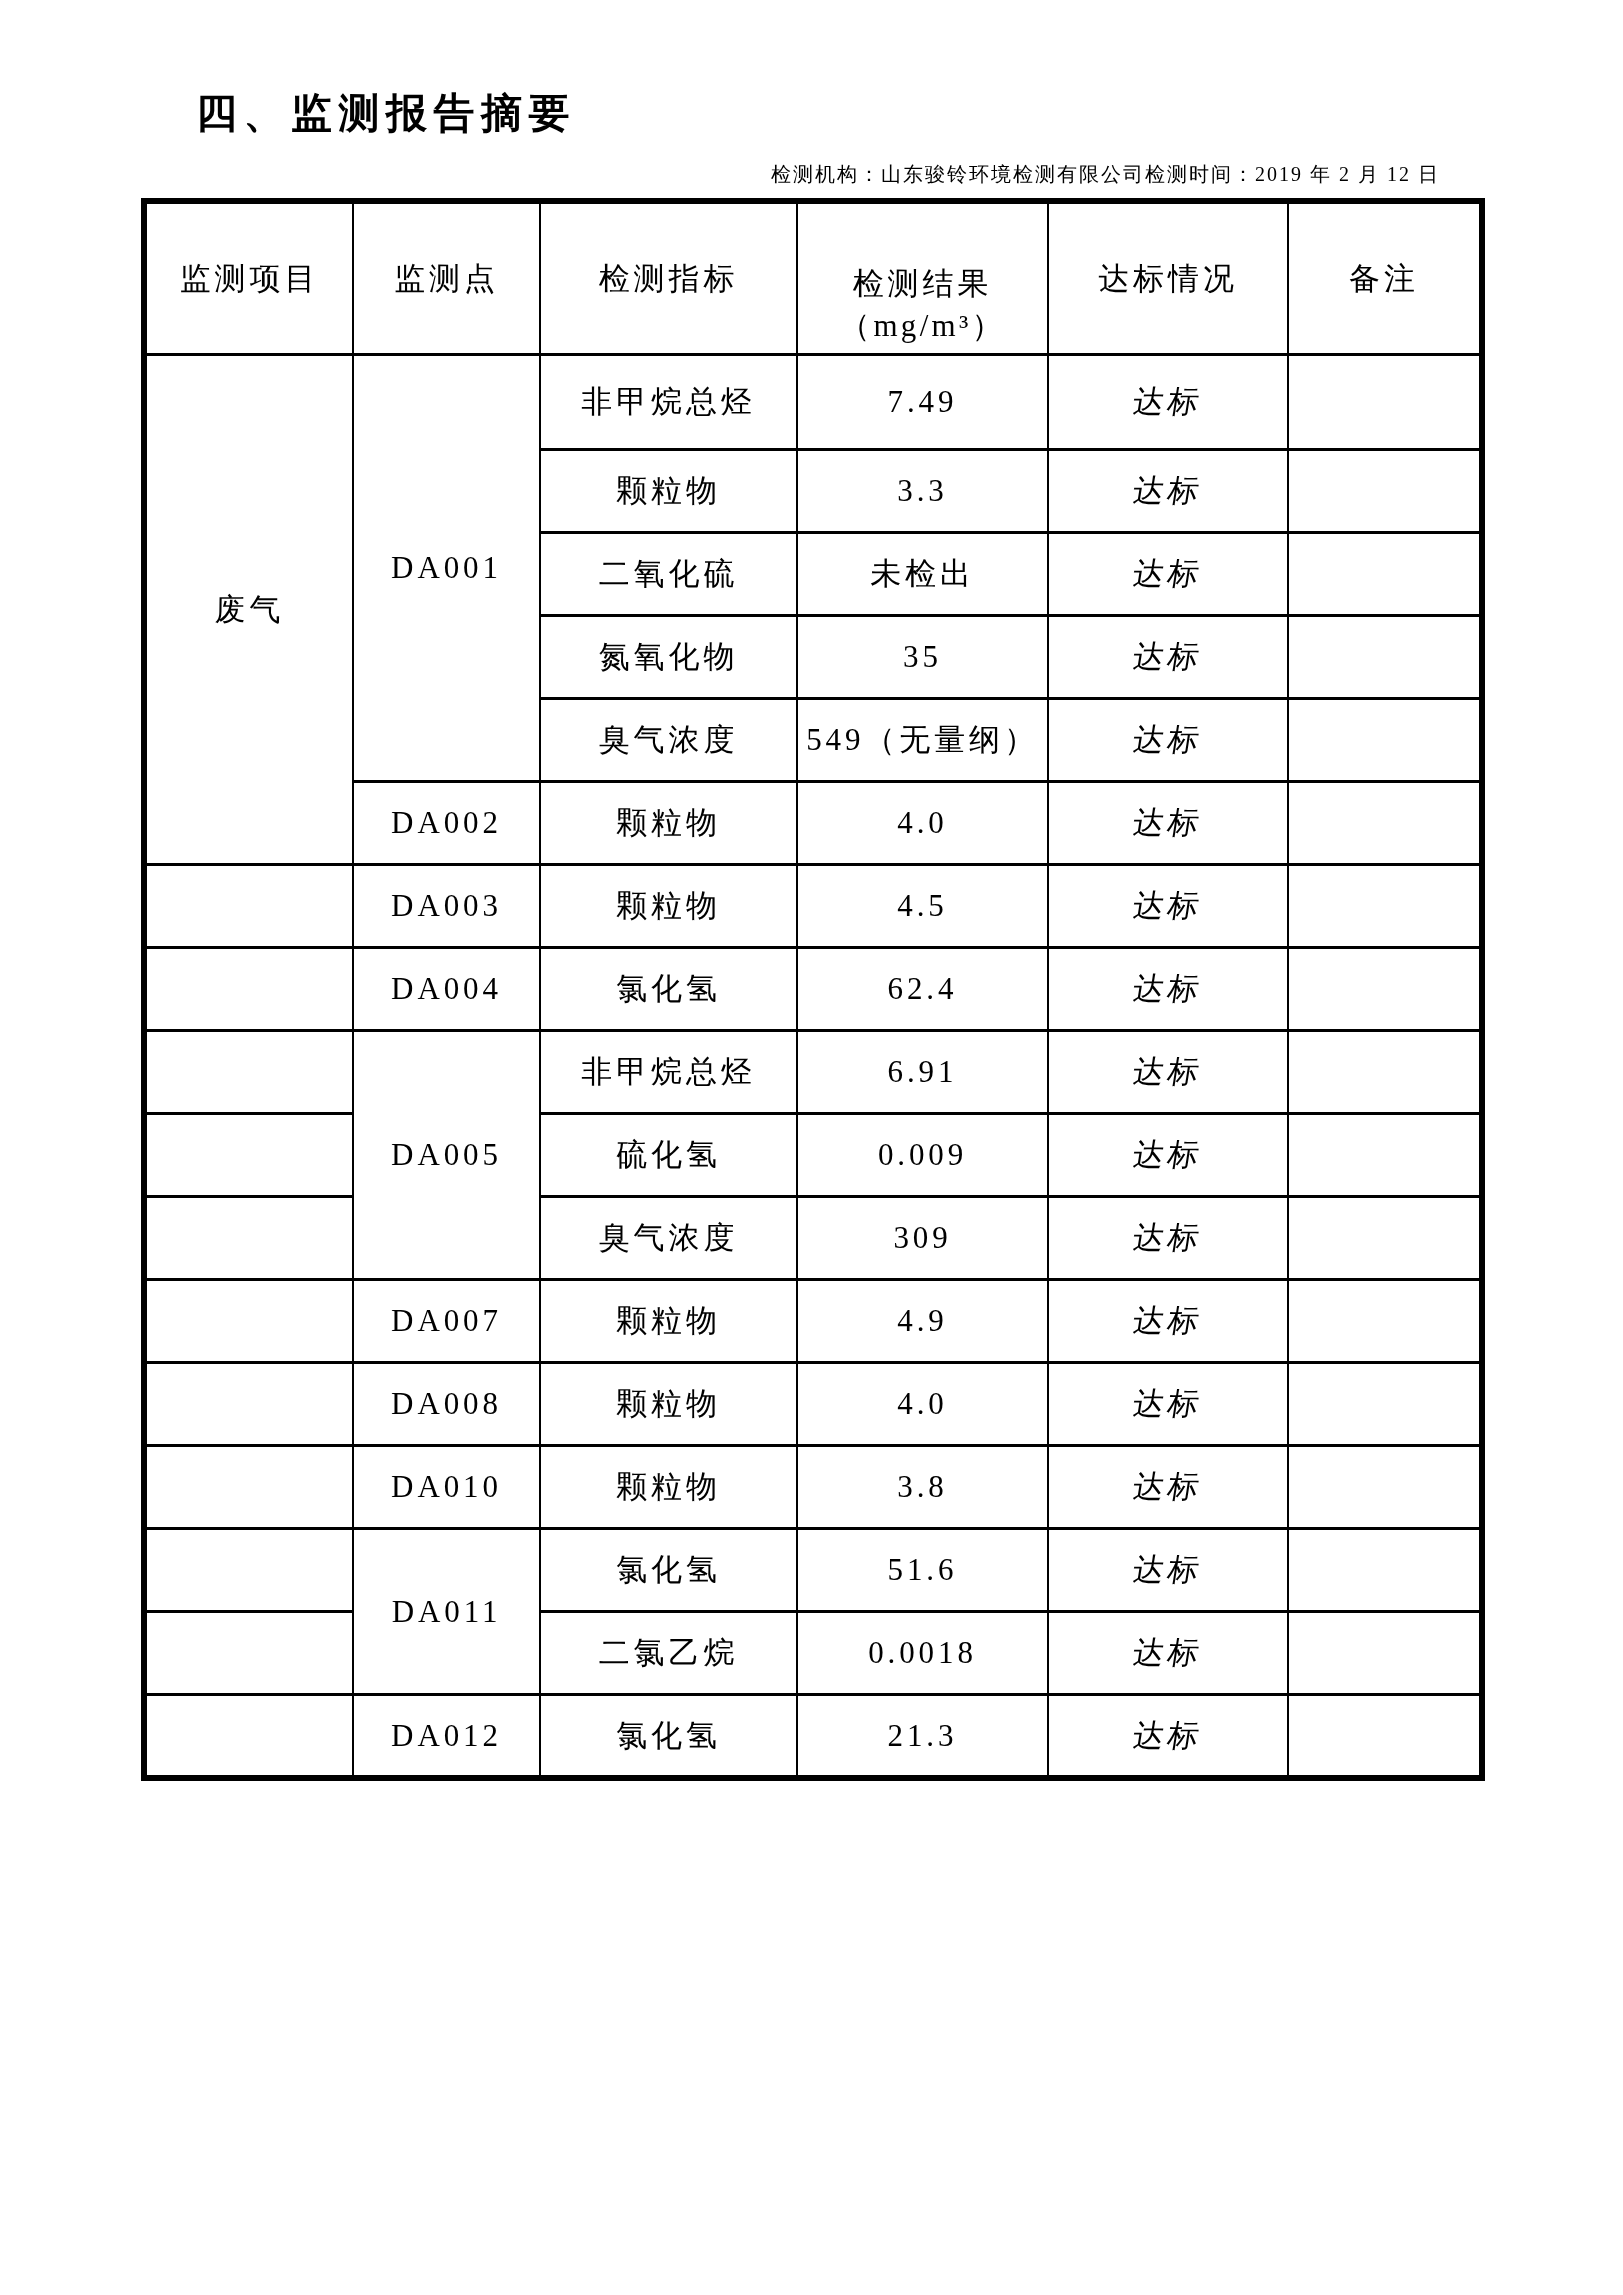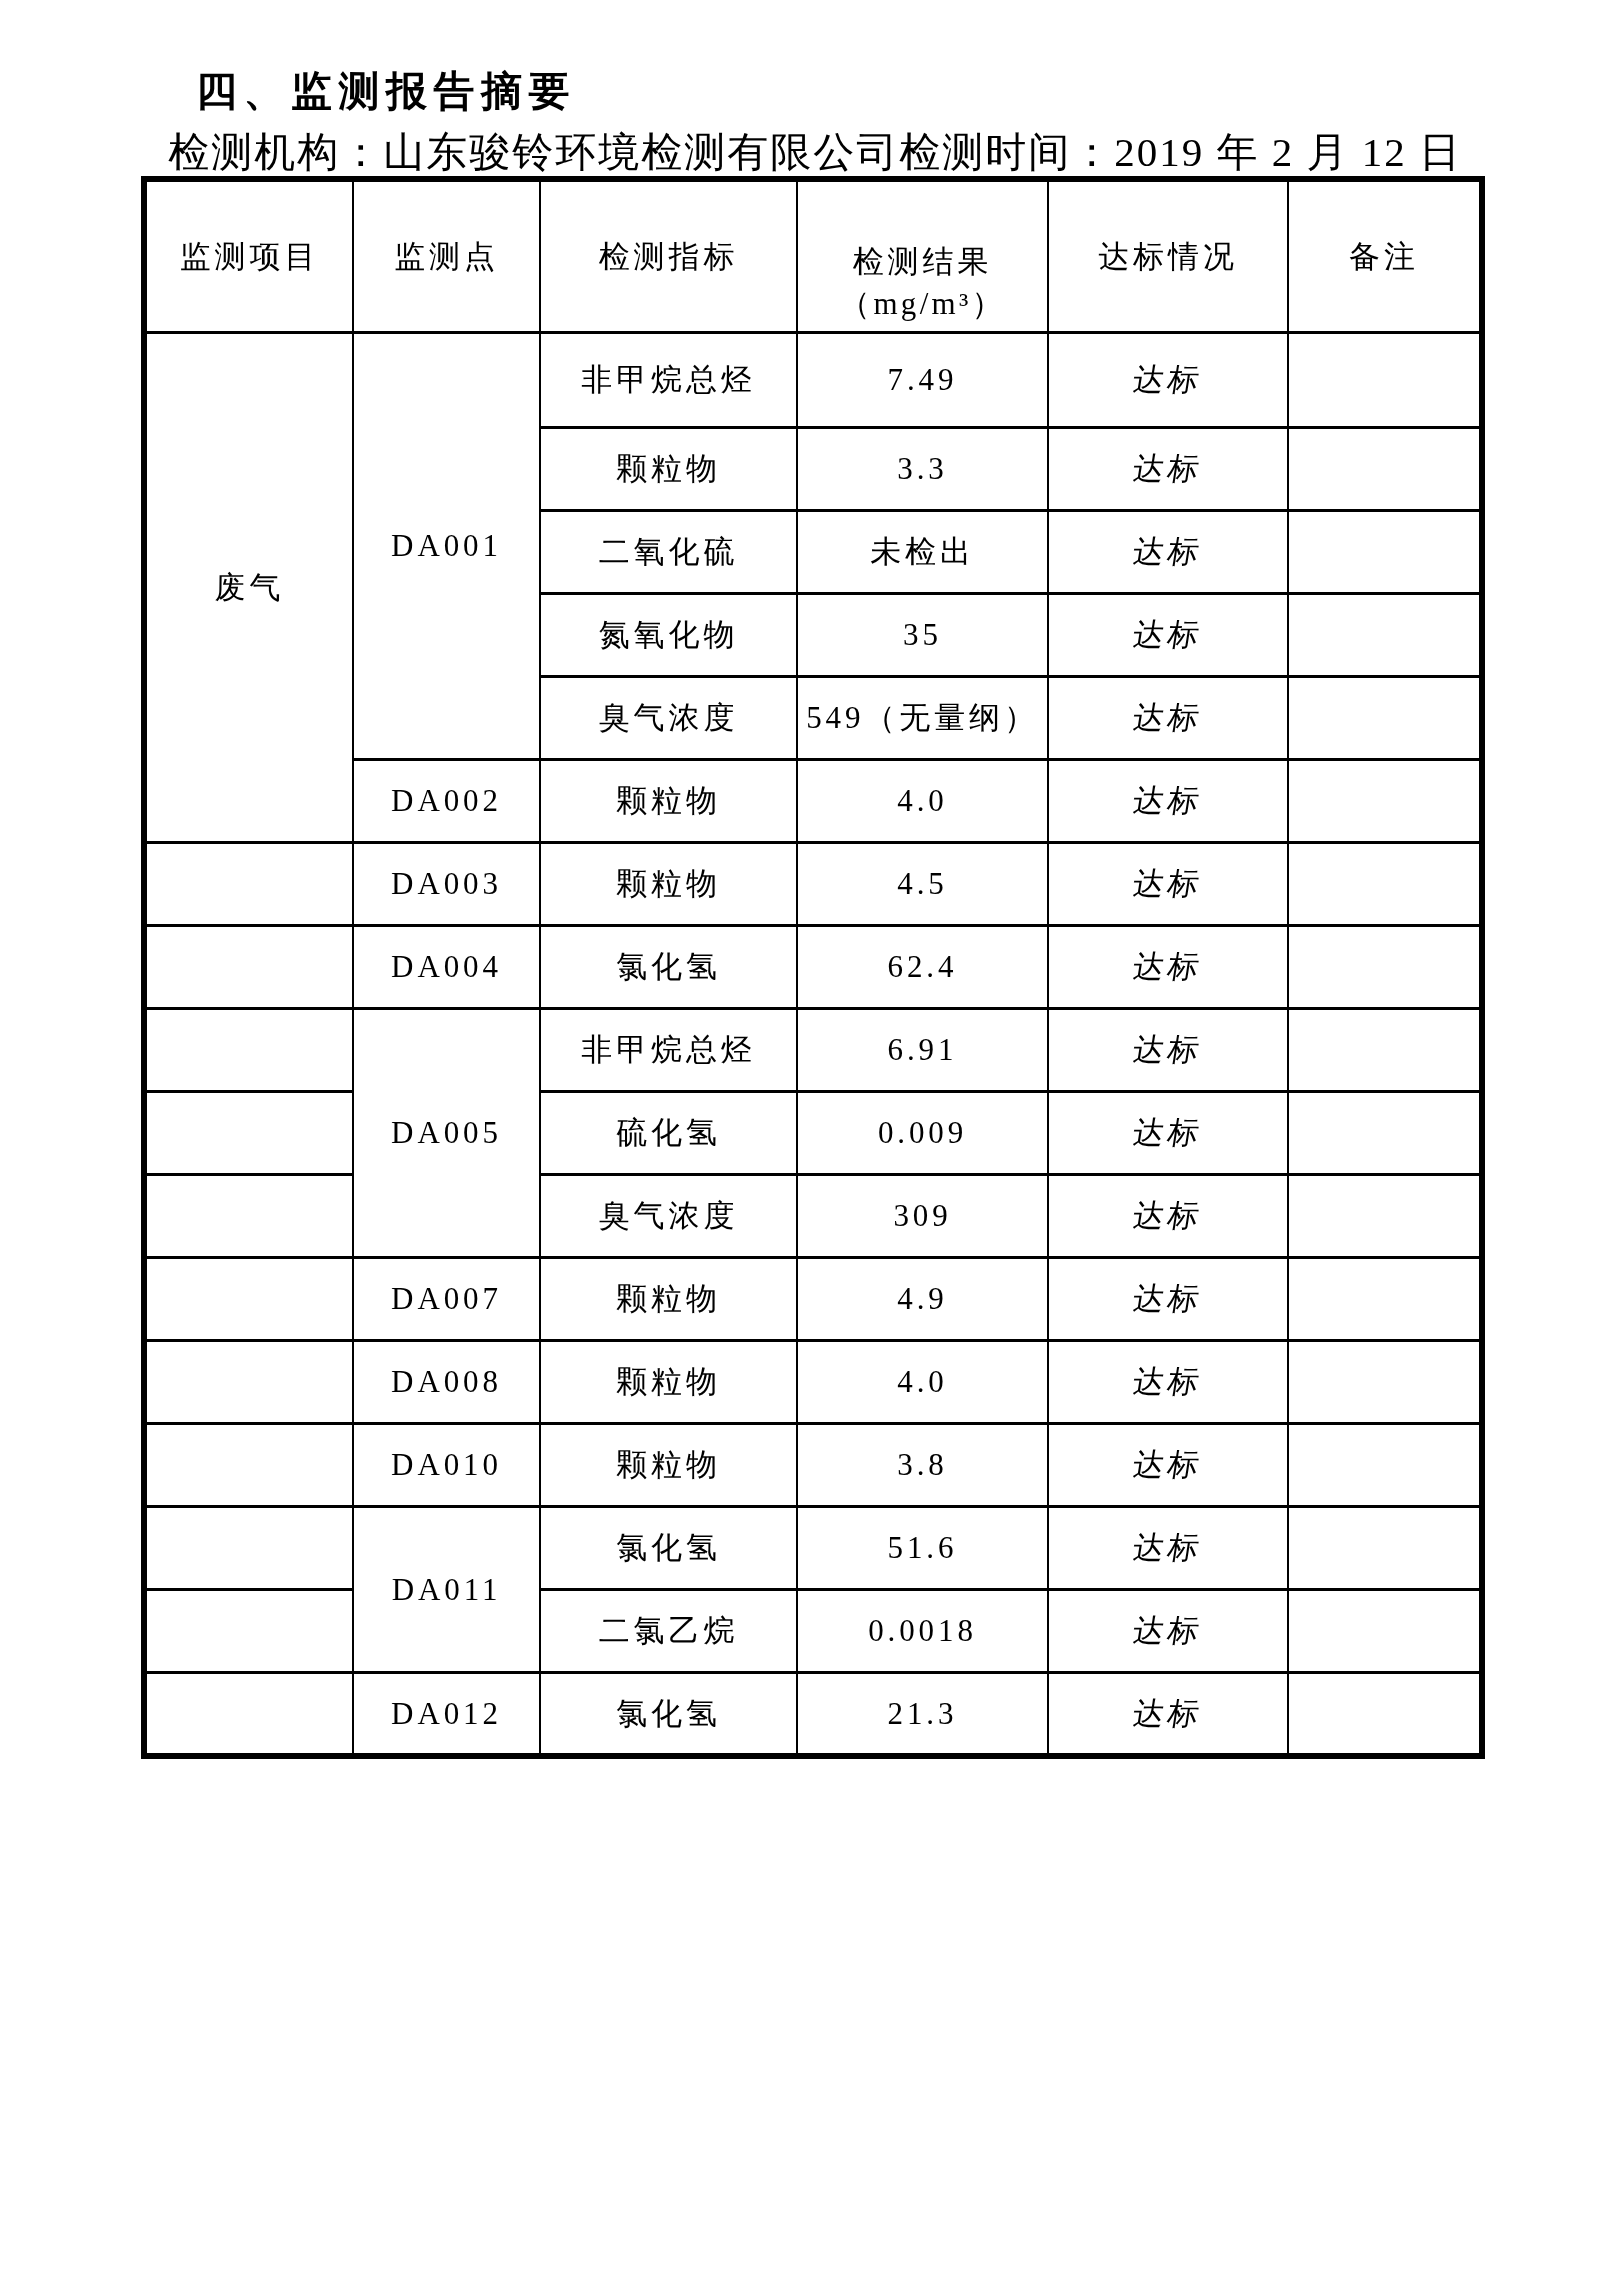--- a/index.html
+++ b/index.html
@@ -14,7 +14,7 @@
   }
   .section-title {
     margin:0;
-    padding-top:71px;
+    padding-top:93px;
     margin-left:196px;
     font-size:41px;
     line-height:41px;

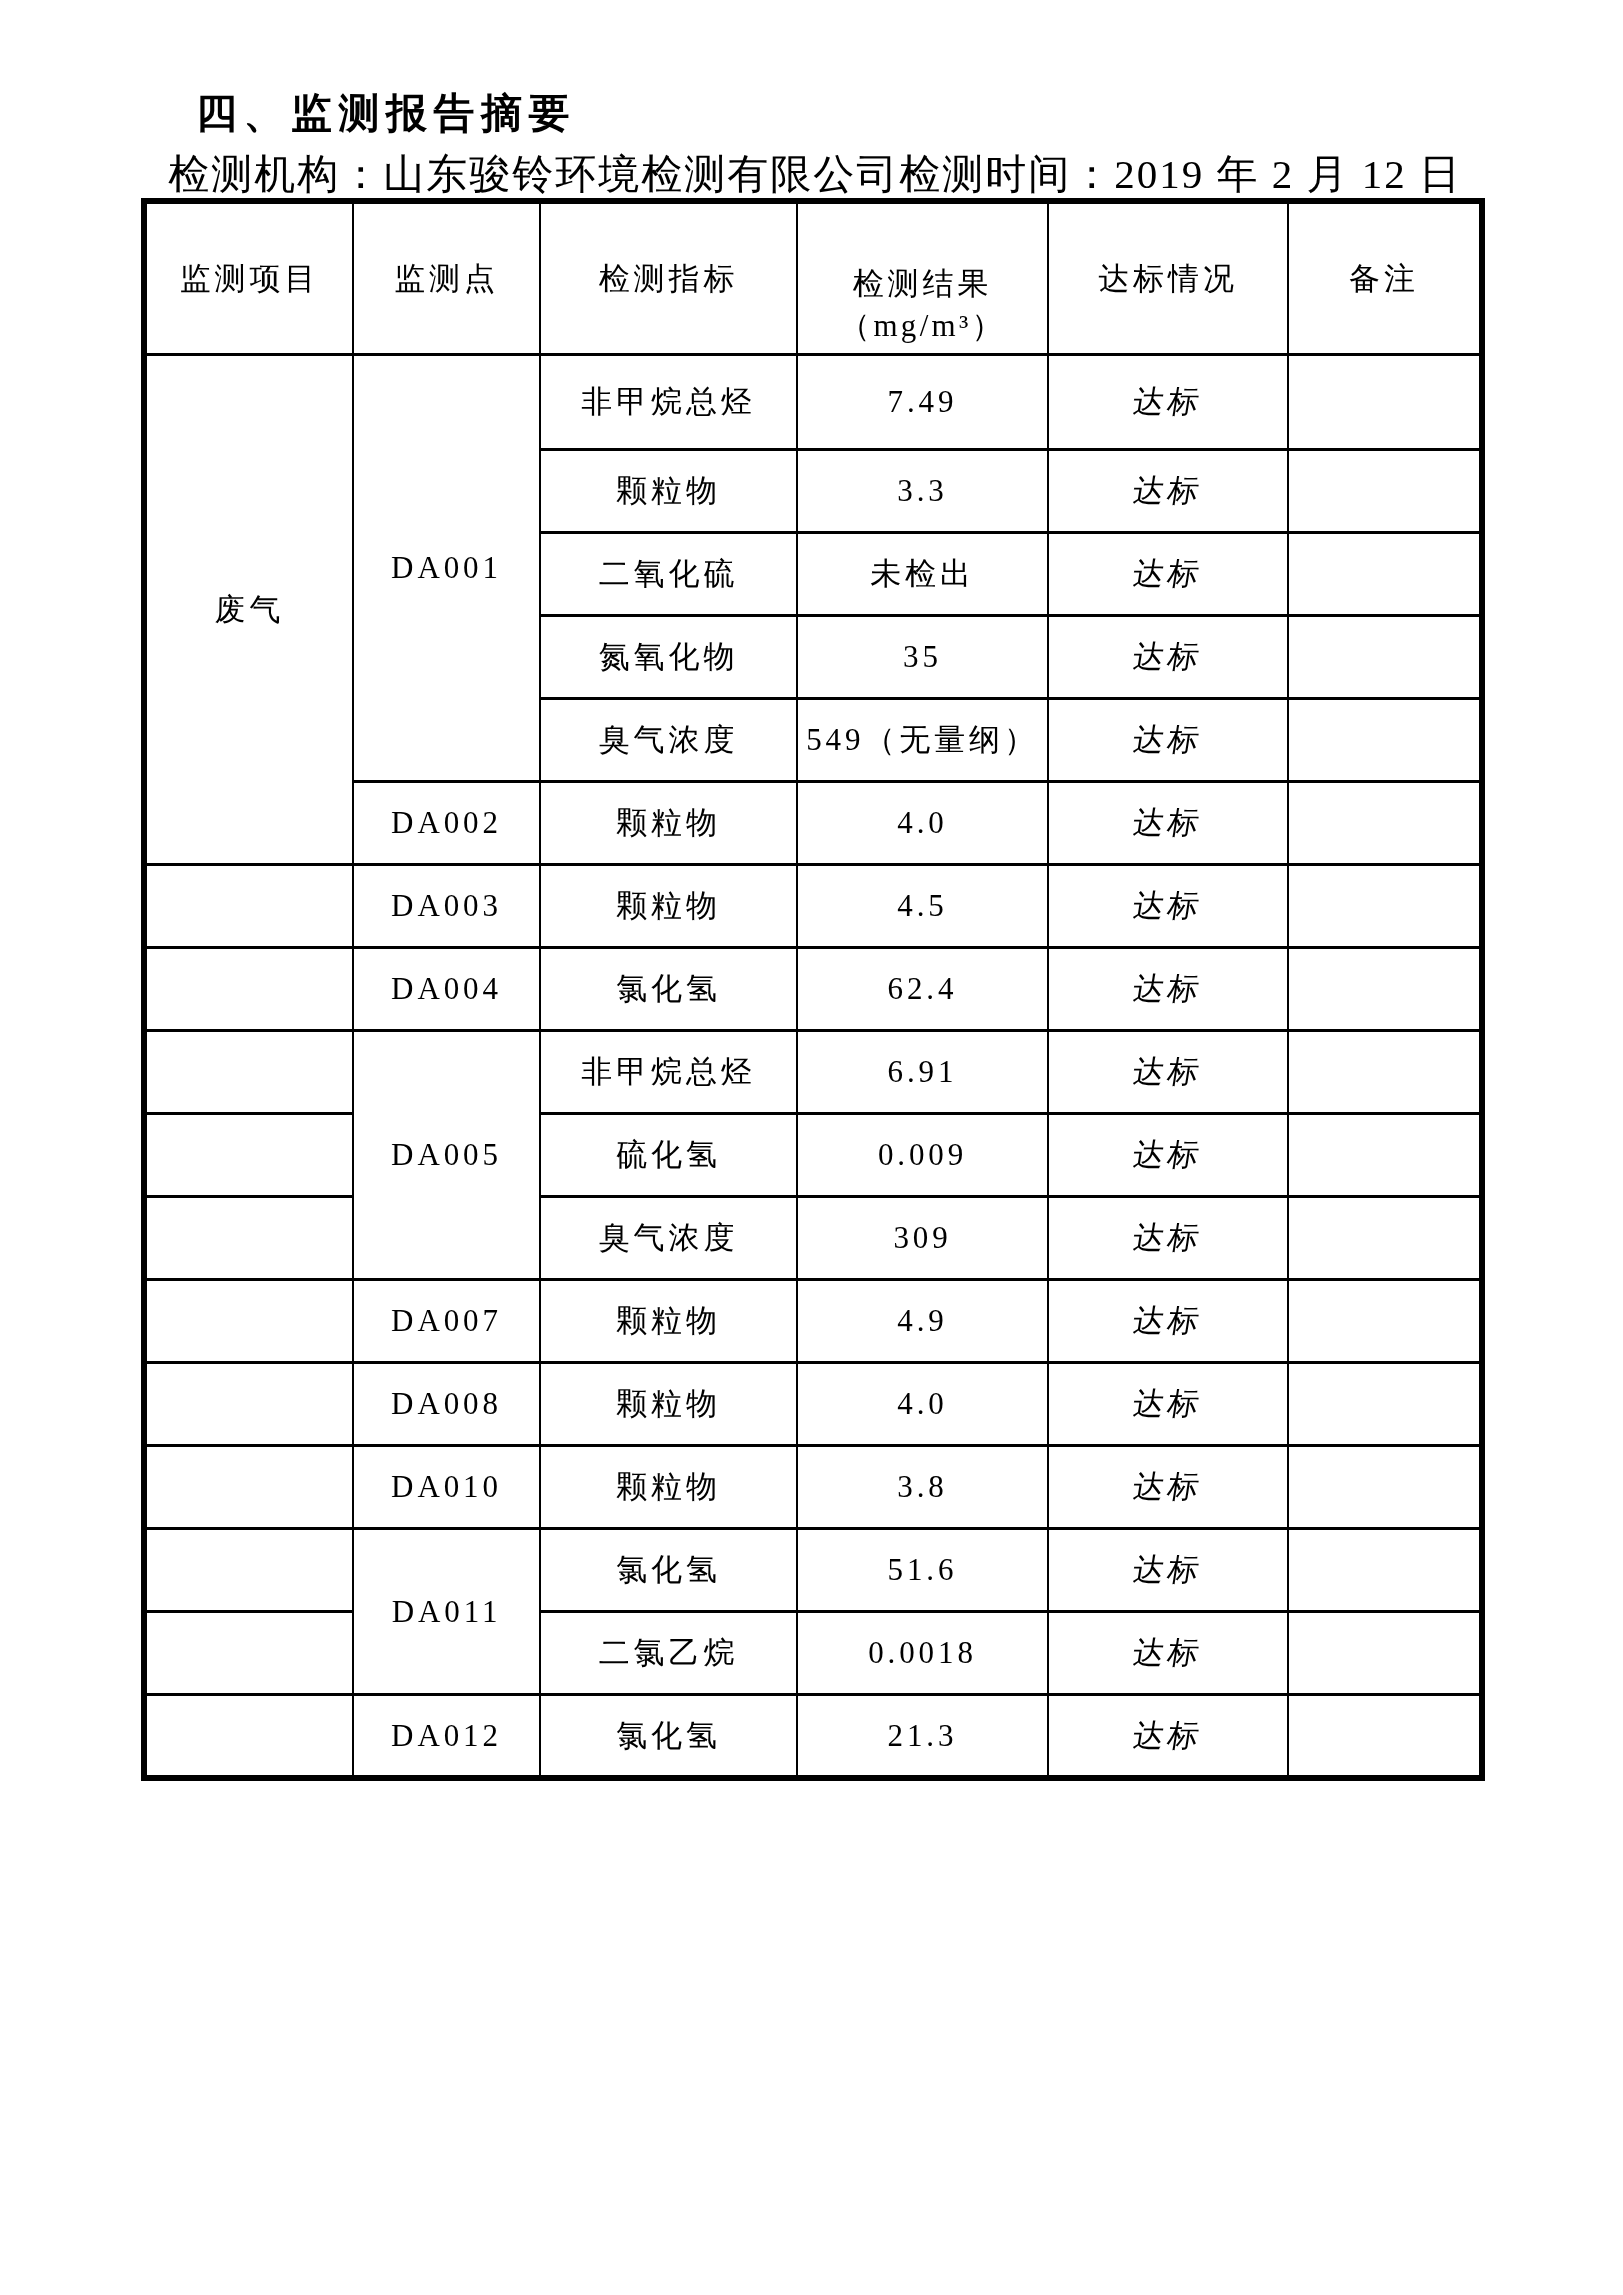--- a/index.html
+++ b/index.html
@@ -30,9 +30,9 @@
   }
   .meta-row {
     display:flex;
-    justify-content:center;
+    justify-content:flex-end;
     margin:25px 183px 0 190px;
-    font-size:41px;
+    font-size:20px;
     line-height:31px;
     letter-spacing:2px;
     white-space:nowrap;

